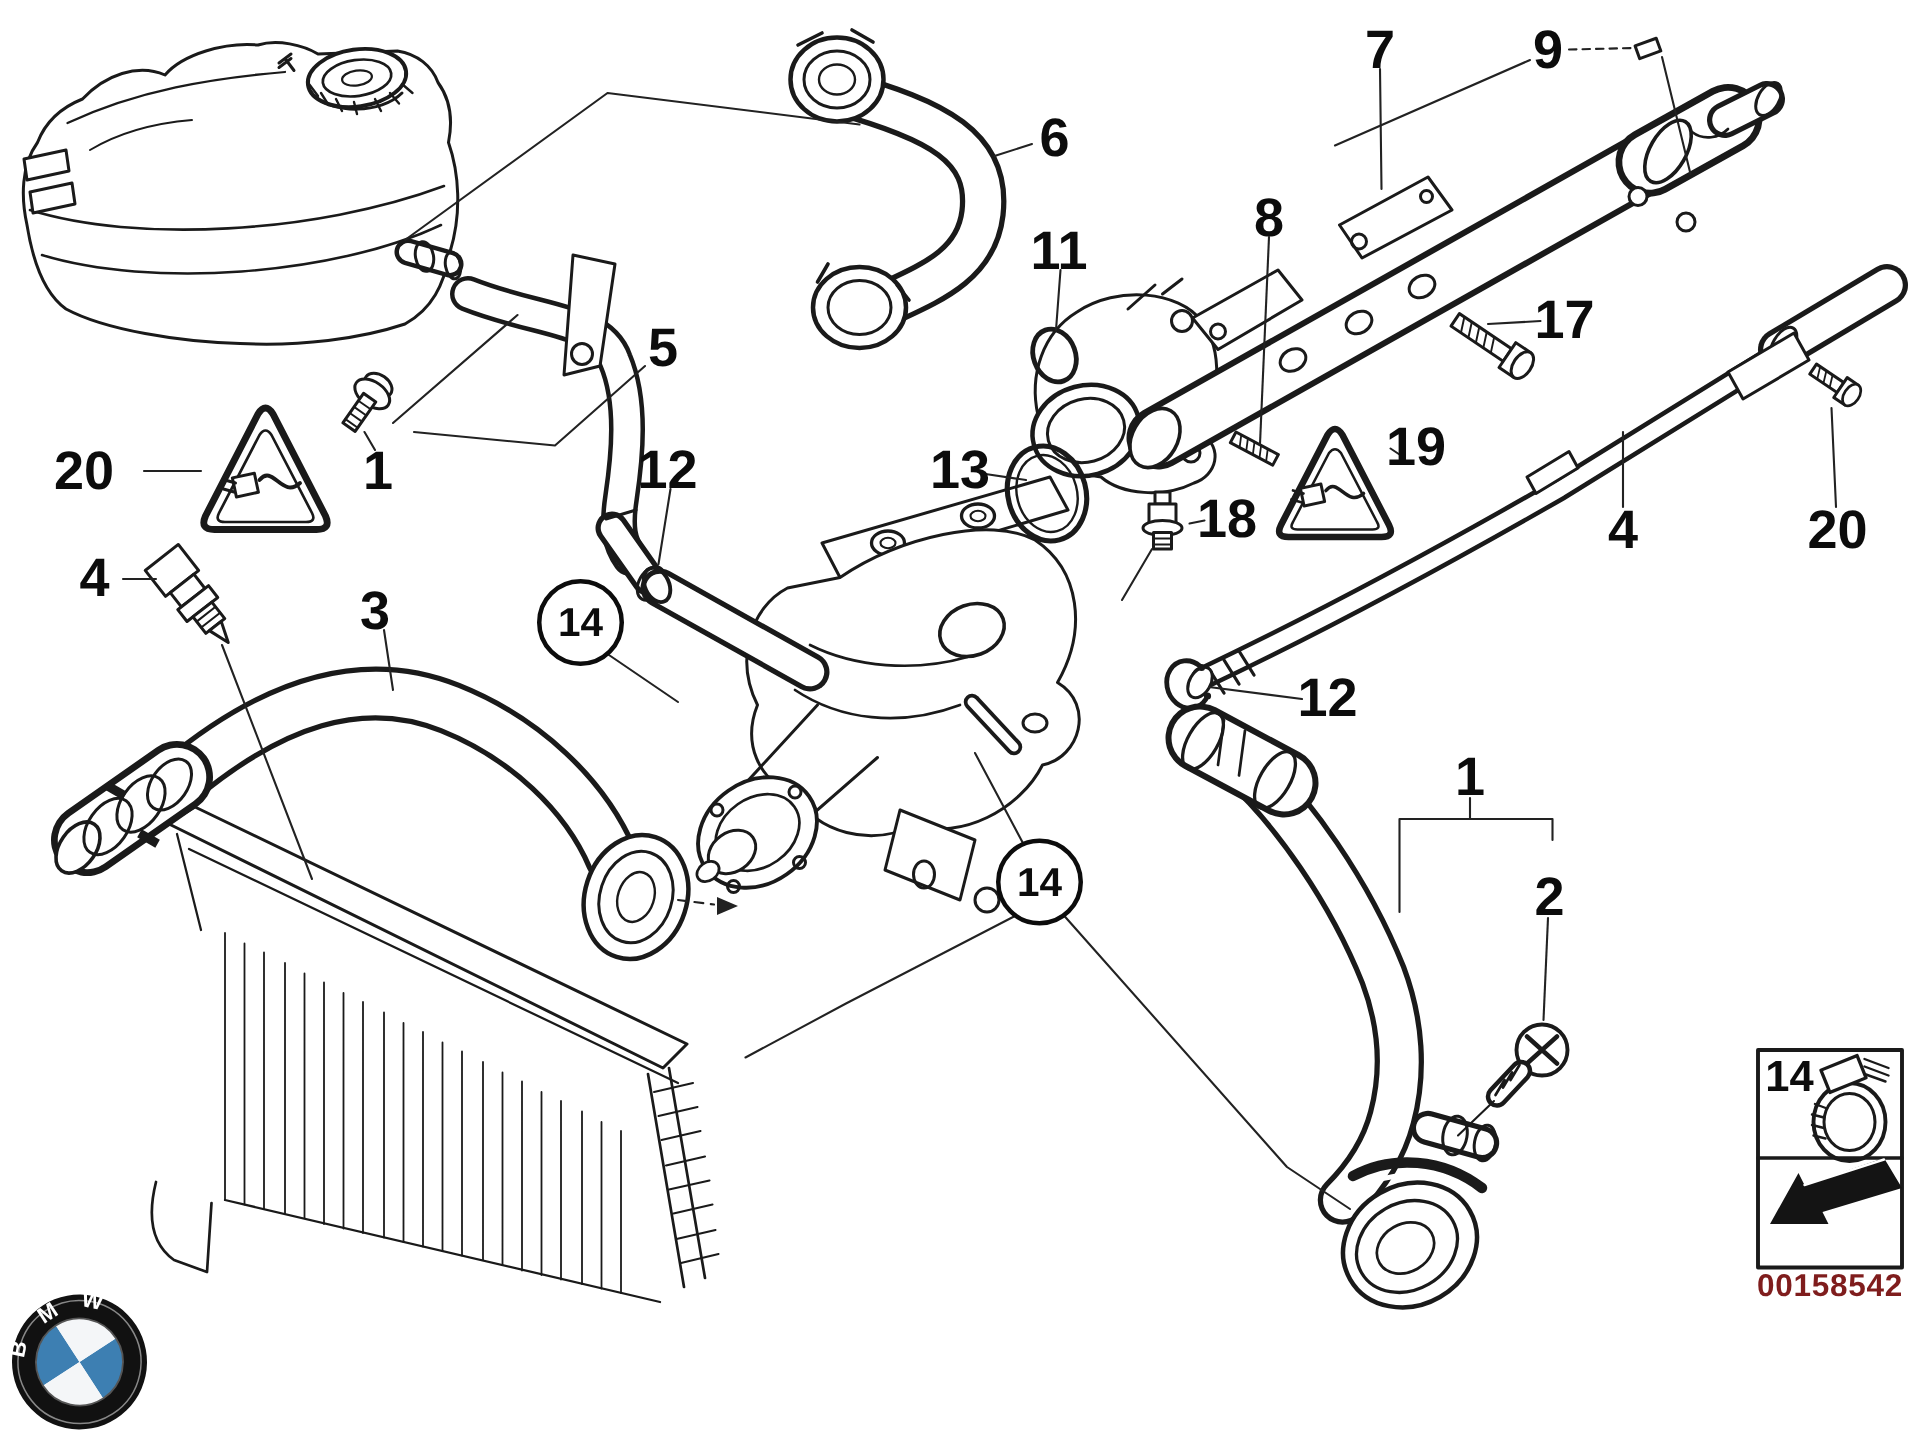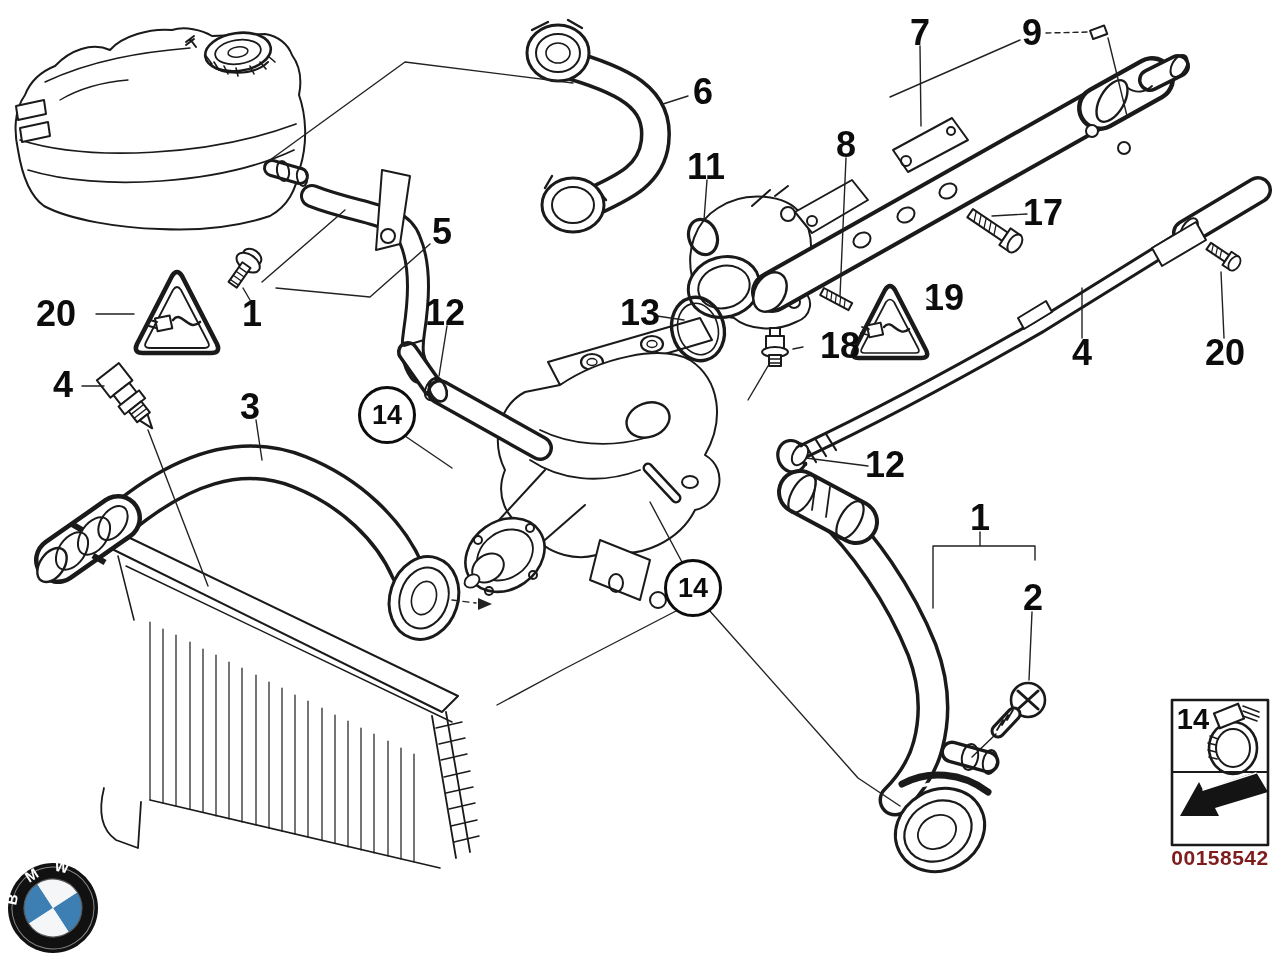--- a/index.html
+++ b/index.html
@@ -349,7 +349,7 @@
   <div class="callout" style="left:252px;top:314px;">1</div>
   <div class="callout" style="left:1225px;top:353px;">20</div>
   <div class="callout" style="left:1043px;top:213px;">17</div>
-  <div class="callout" style="left:840px;top:346px;">18</div>
+  <div class="callout" style="left:818px;top:346px;">18</div>
   <div class="callout" style="left:944px;top:298px;text-align:right;">19</div>
   <div class="callout" style="left:56px;top:314px;">20</div>
 

